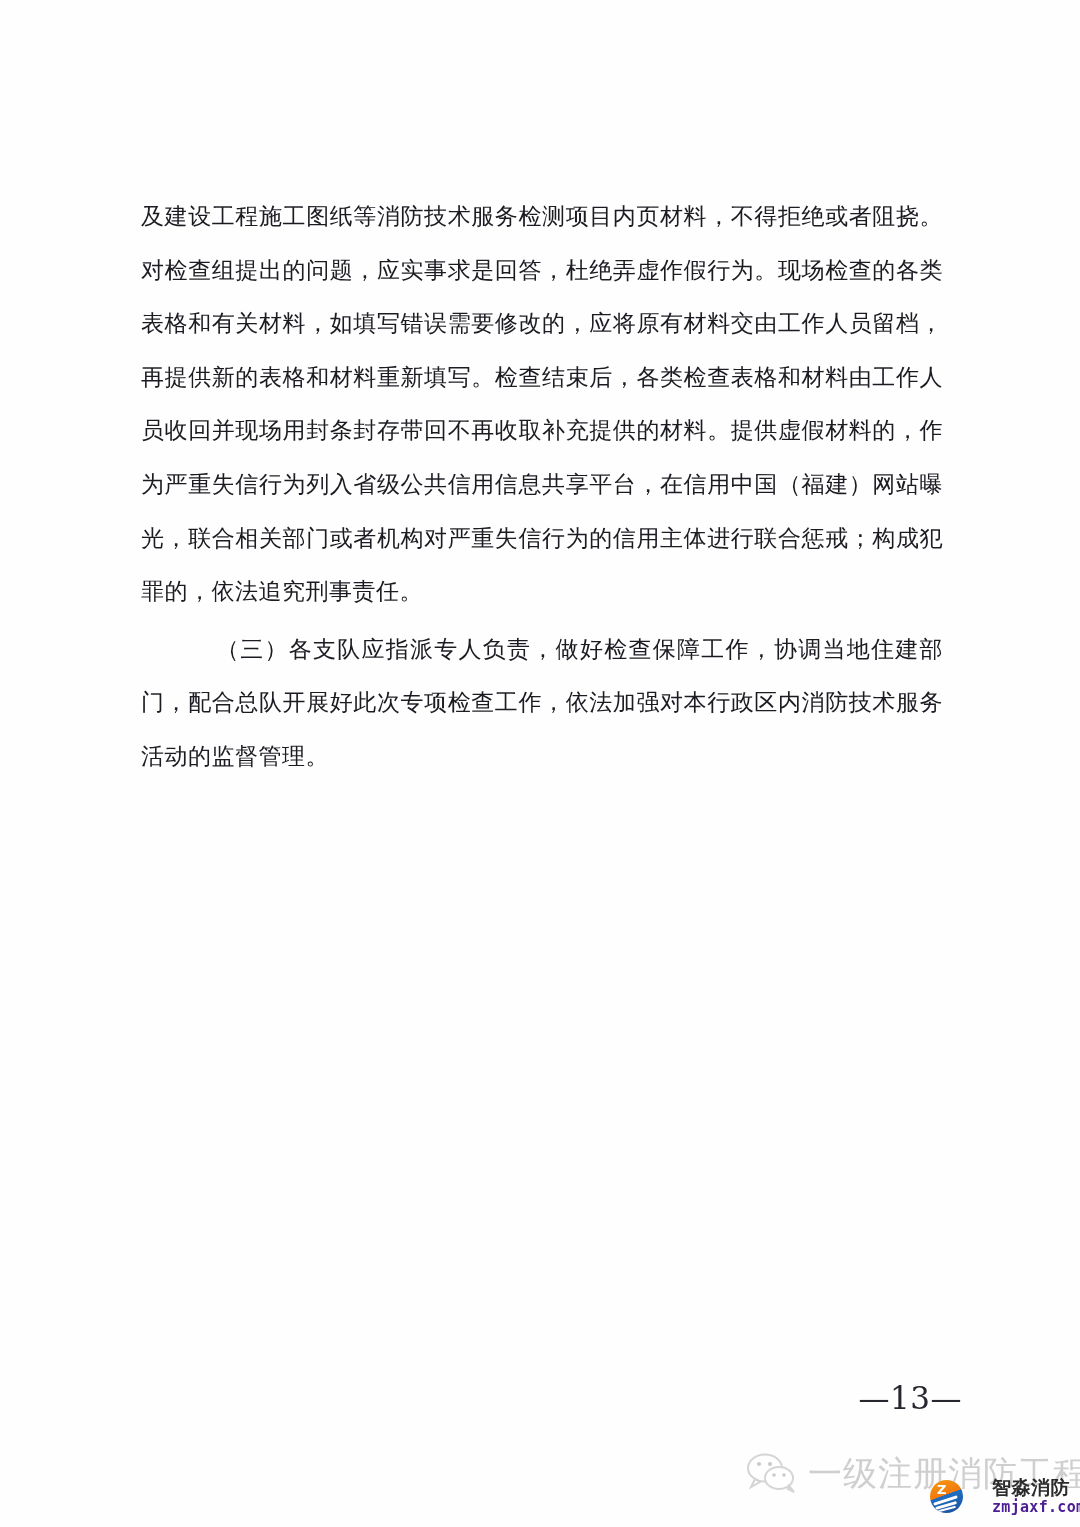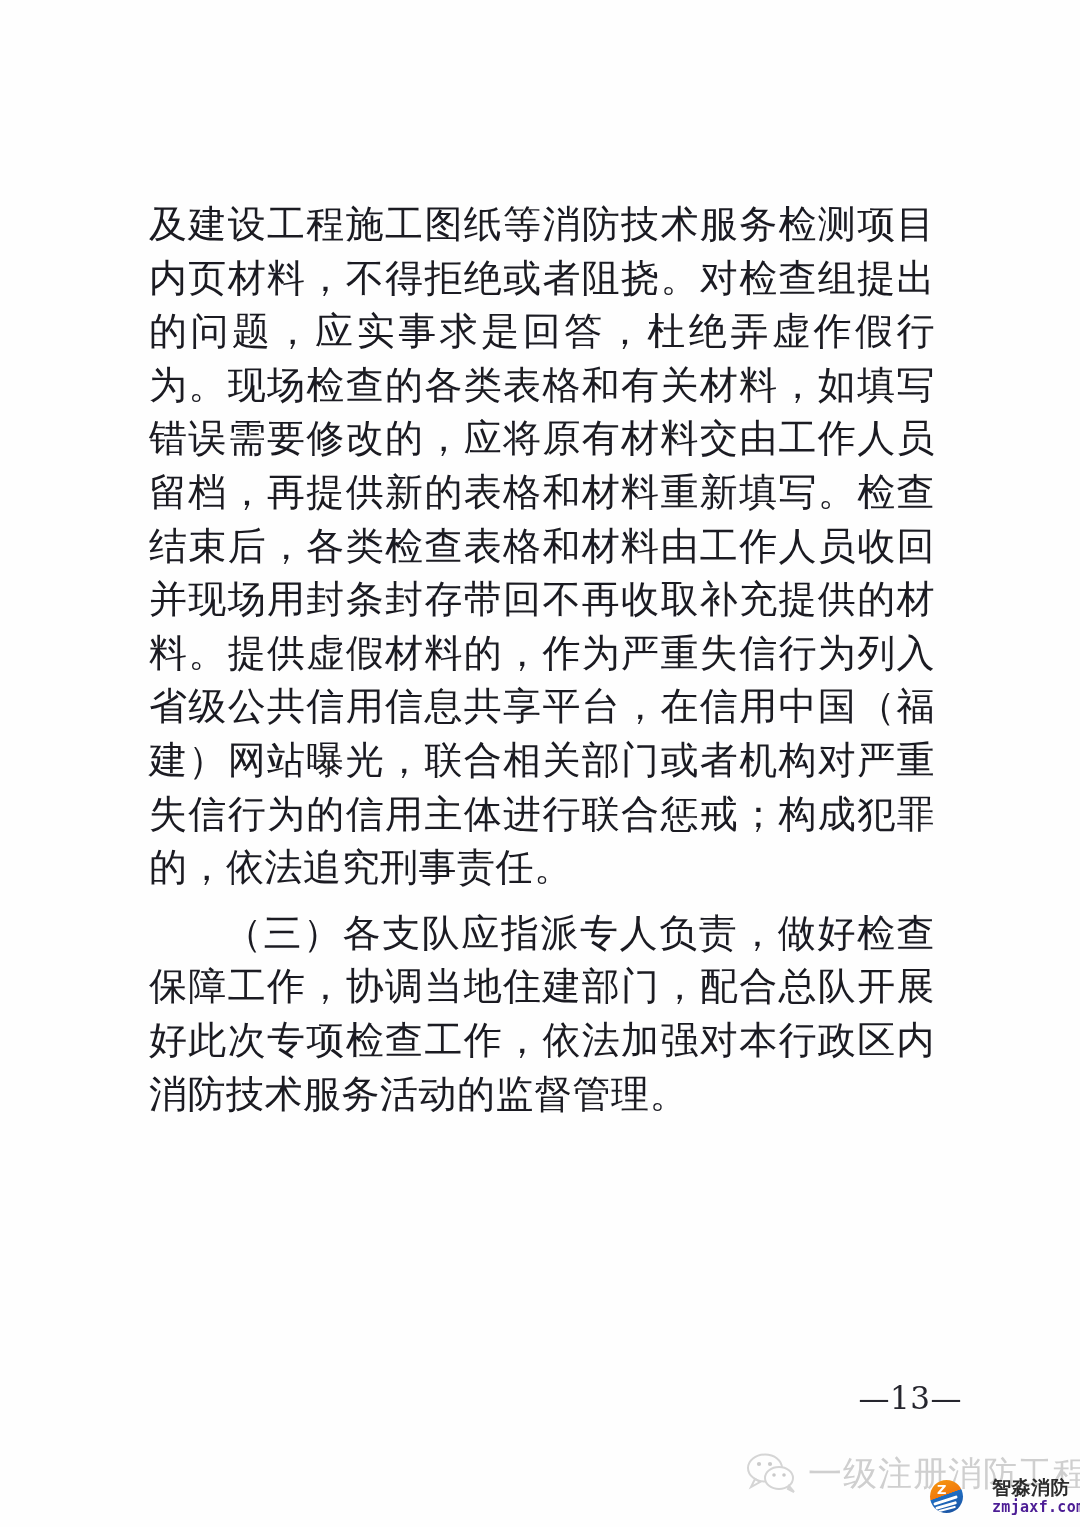--- a/index.html
+++ b/index.html
@@ -33,9 +33,9 @@
   }
 
   .doc-para {
-    margin: 12px;
+    margin: 4px;
     padding: 0;
-    font-size: 38px;
+    font-size: 23px;
     line-height: 53.6px;
     letter-spacing: 0.5px;
     color: #1b1b22;

